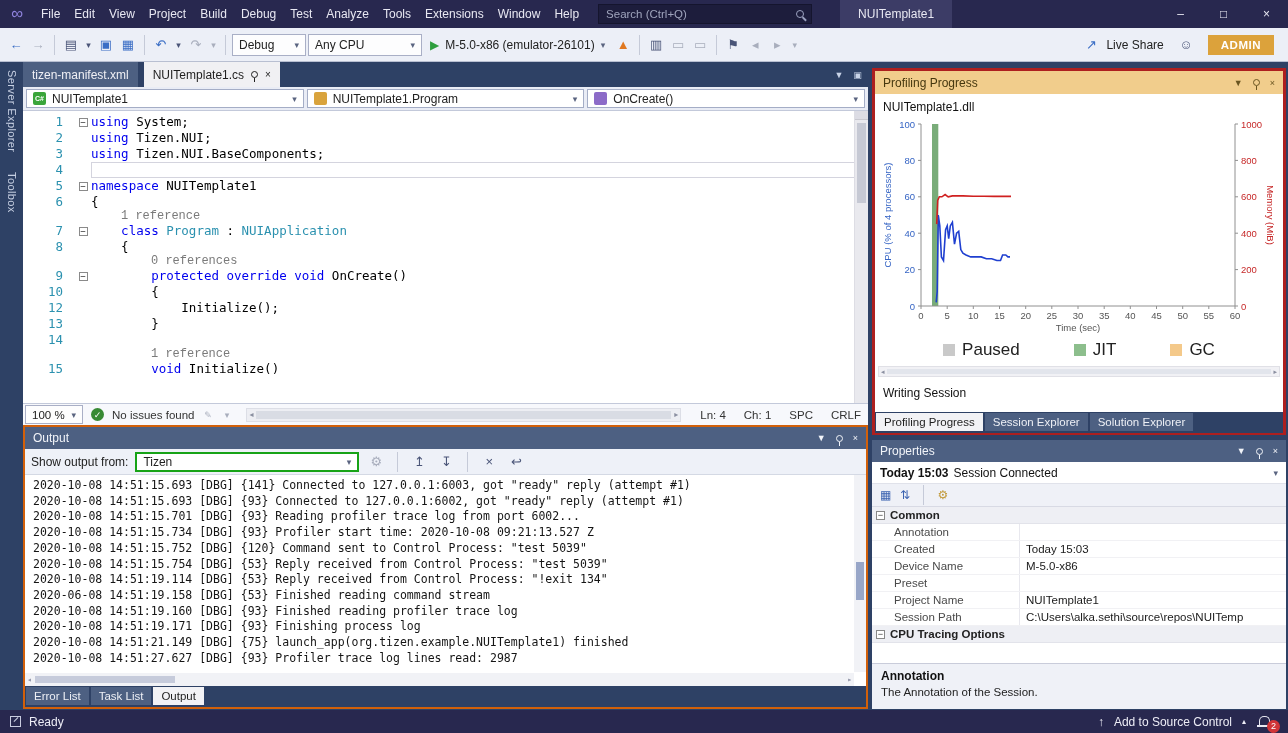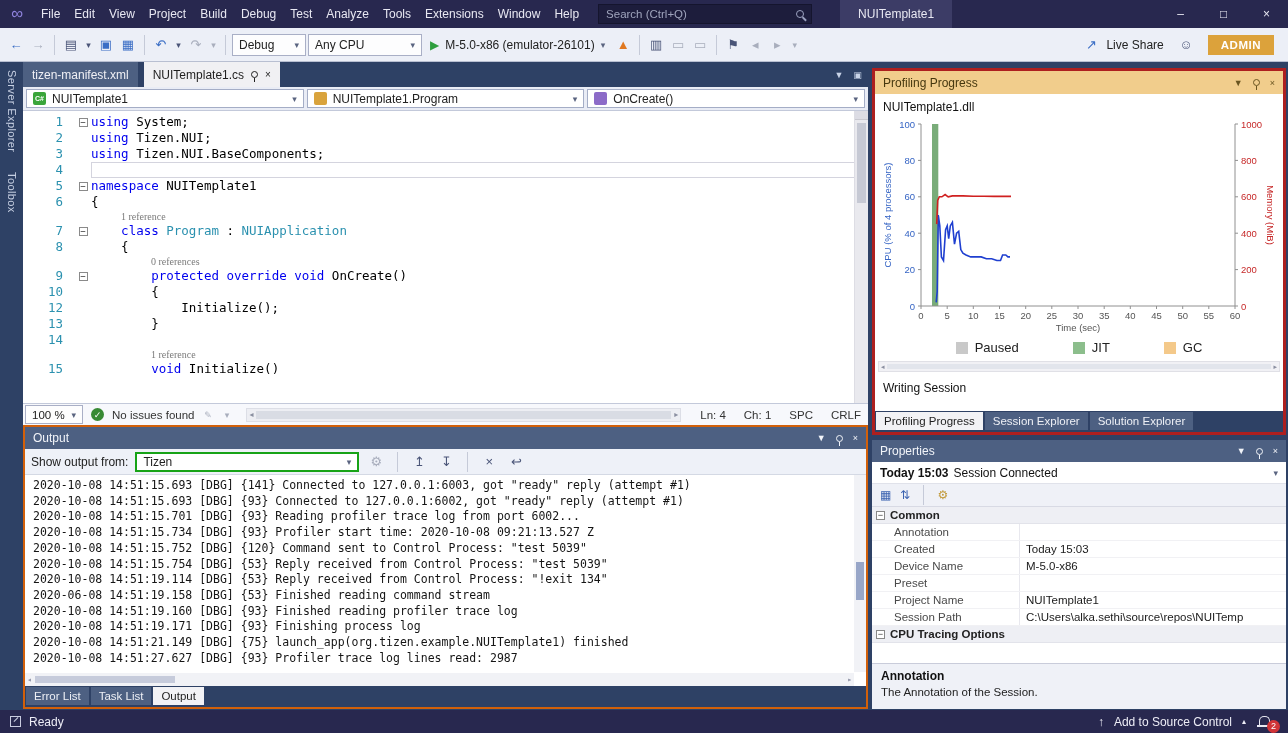--- a/index.html
+++ b/index.html
@@ -61,7 +61,7 @@
 .ctext{flex:1}
 .cur .ctext{box-shadow:inset 0 0 0 1px #D4D4DE}
 .tk-kw{color:#0000EE}.tk-ty{color:#2B91AF}.tk-pl{color:#000}
-.lens .ctext{font-family:Liberation Serif, serif;font-size:10px;color:#7A7A7A}
+.lens .ctext{font-family:Liberation Mono, monospace;font-size:12px;color:#7A7A7A}
 .ed-scroll{position:absolute;top:0;right:0;bottom:0;width:14px;background:#E9E9EE;border-left:1px solid #DDDDE4}
 .ed-grip{height:9px;border-bottom:1px solid #C8C8D0;background:#DCDCE4}
 .ed-thumb{position:absolute;top:12px;left:2px;right:2px;height:80px;background:#C6C9D4}

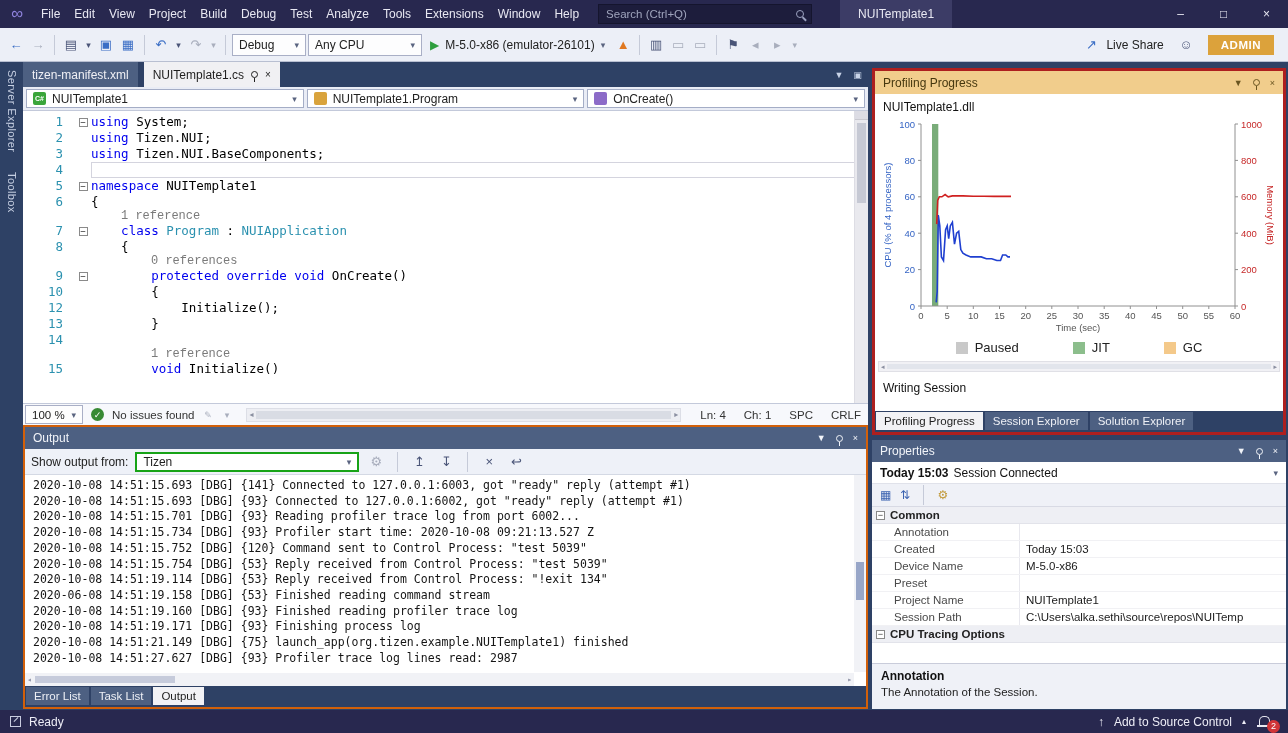--- a/index.html
+++ b/index.html
@@ -95,7 +95,7 @@
 .prof-sub{padding:6px 8px 2px;color:#111;flex:none}
 .prof-chart{height:222px;flex:none}
 .prof-chart svg{display:block;margin:0 auto}
-.chart-legend{display:flex;justify-content:center;gap:54px;padding:2px 12px;font-size:13px;color:#222;flex:none}
+.chart-legend{display:flex;justify-content:center;gap:54px;padding:2px 12px;font-size:17px;color:#222;flex:none}
 .leg-item{display:flex;align-items:center}
 .leg-sq{width:12px;height:12px;display:inline-block;margin-right:7px}
 .prof-scroll{height:11px;margin:4px 3px 0;background:#F1F1F5;border:1px solid #E0E0E6;display:flex;align-items:center;justify-content:space-between;font-size:7px;color:#8A8FA0;padding:0 2px;flex:none}

